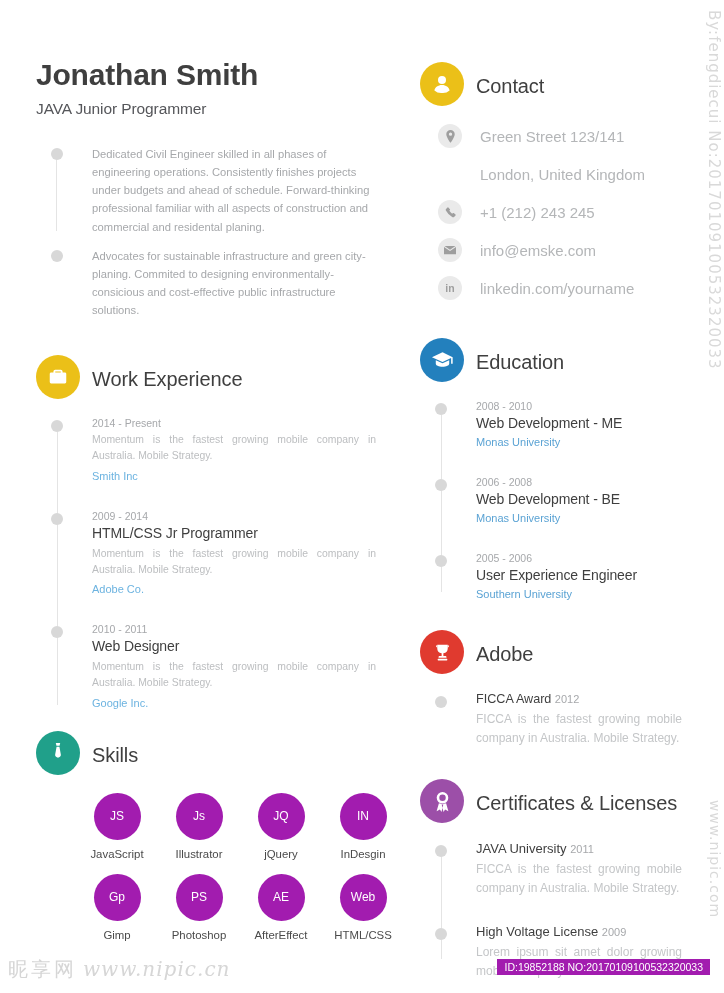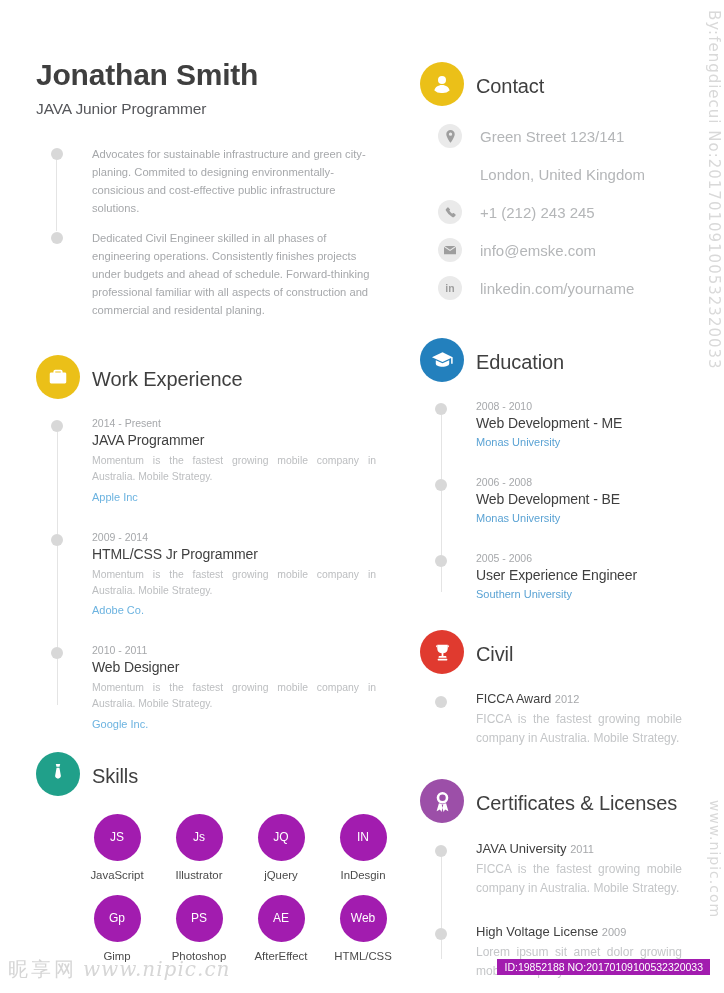--- a/index.html
+++ b/index.html
@@ -156,11 +156,11 @@
       <div class="tl-line"></div>
       <div class="summary-para">
         <span class="tl-dot"></span>
-        <span>Advocates for sustainable infrastructure and green city-planing. Commited to designing environmentally-consicious and cost-effective public infrastructure solutions.</span>
+        <span>Dedicated Civil Engineer skilled in all phases of engineering operations. Consistently finishes projects under budgets and ahead of schedule. Forward-thinking professional familiar with all aspects of construction and commercial and residental planing.</span>
       </div>
       <div class="summary-para">
         <span class="tl-dot"></span>
-        <span>Dedicated Civil Engineer skilled in all phases of engineering operations. Consistently finishes projects under budgets and ahead of schedule. Forward-thinking professional familiar with all aspects of construction and commercial and residental planing.</span>
+        <span>Advocates for sustainable infrastructure and green city-planing. Commited to designing environmentally-consicious and cost-effective public infrastructure solutions.</span>
       </div>
     </div>
 

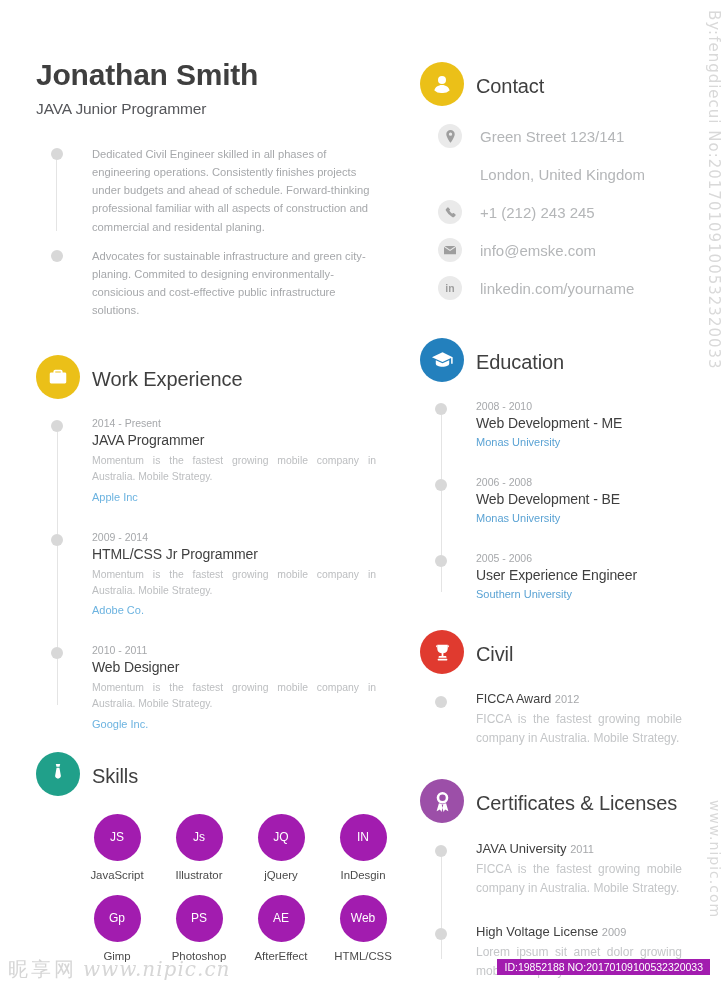--- a/index.html
+++ b/index.html
@@ -180,7 +180,6 @@
         <div class="entry" style="margin-bottom:28px;">
           <span class="tl-dot"></span>
           <div class="entry-date">2014 - Present</div>
-          <div class="entry-title">JAVA Programmer</div>
           <div class="entry-desc">Momentum is the fastest growing mobile company in Australia. Mobile Strategy.</div>
           <div class="entry-org">Apple Inc</div>
         </div>

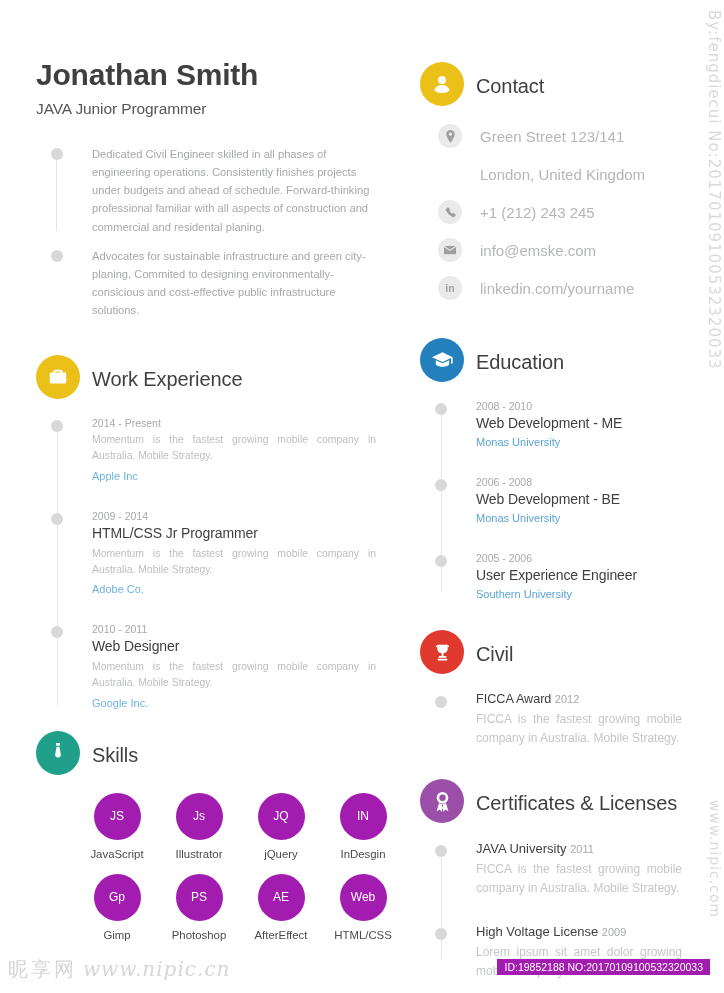--- a/index.html
+++ b/index.html
@@ -181,7 +181,7 @@
           <span class="tl-dot"></span>
           <div class="entry-date">2014 - Present</div>
           <div class="entry-desc">Momentum is the fastest growing mobile company in Australia. Mobile Strategy.</div>
-          <div class="entry-org">Apple Inc</div>
+          <div class="entry-org">Smith Inc</div>
         </div>
 
         <div class="entry" style="margin-bottom:28px;">

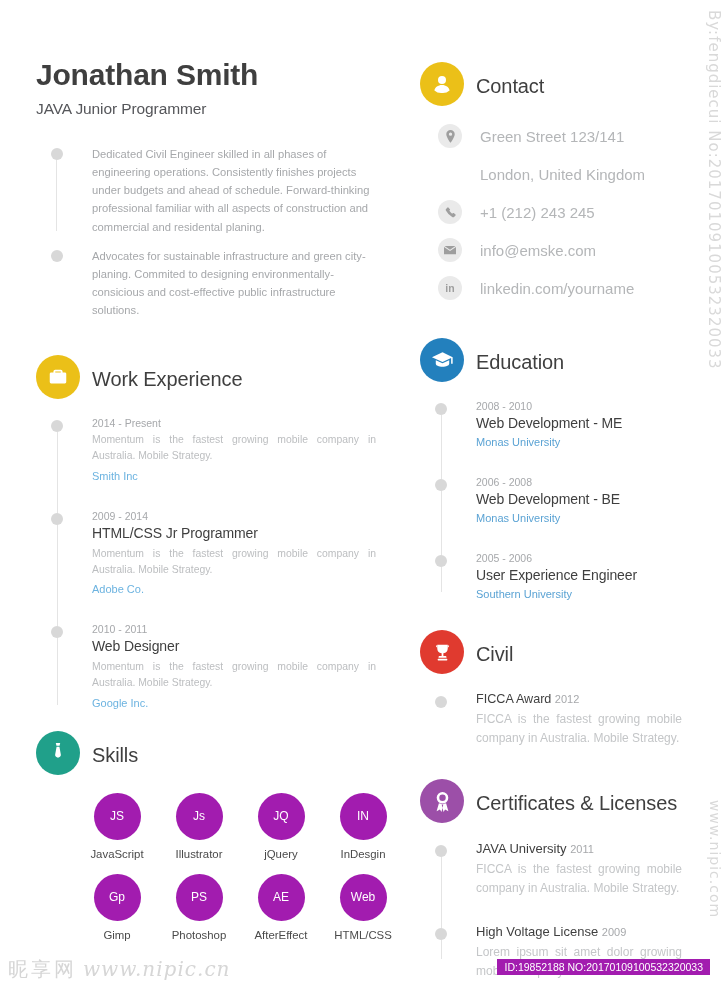--- a/index.html
+++ b/index.html
@@ -351,7 +351,7 @@
             <rect x="6.5" y="19" width="11" height="2" rx="0.6"></rect>
           </svg>
         </div>
-        <div class="sec-title">Civil</div>
+        <div class="sec-title">Adobe</div>
       </div>
 
       <div class="award-entry">

